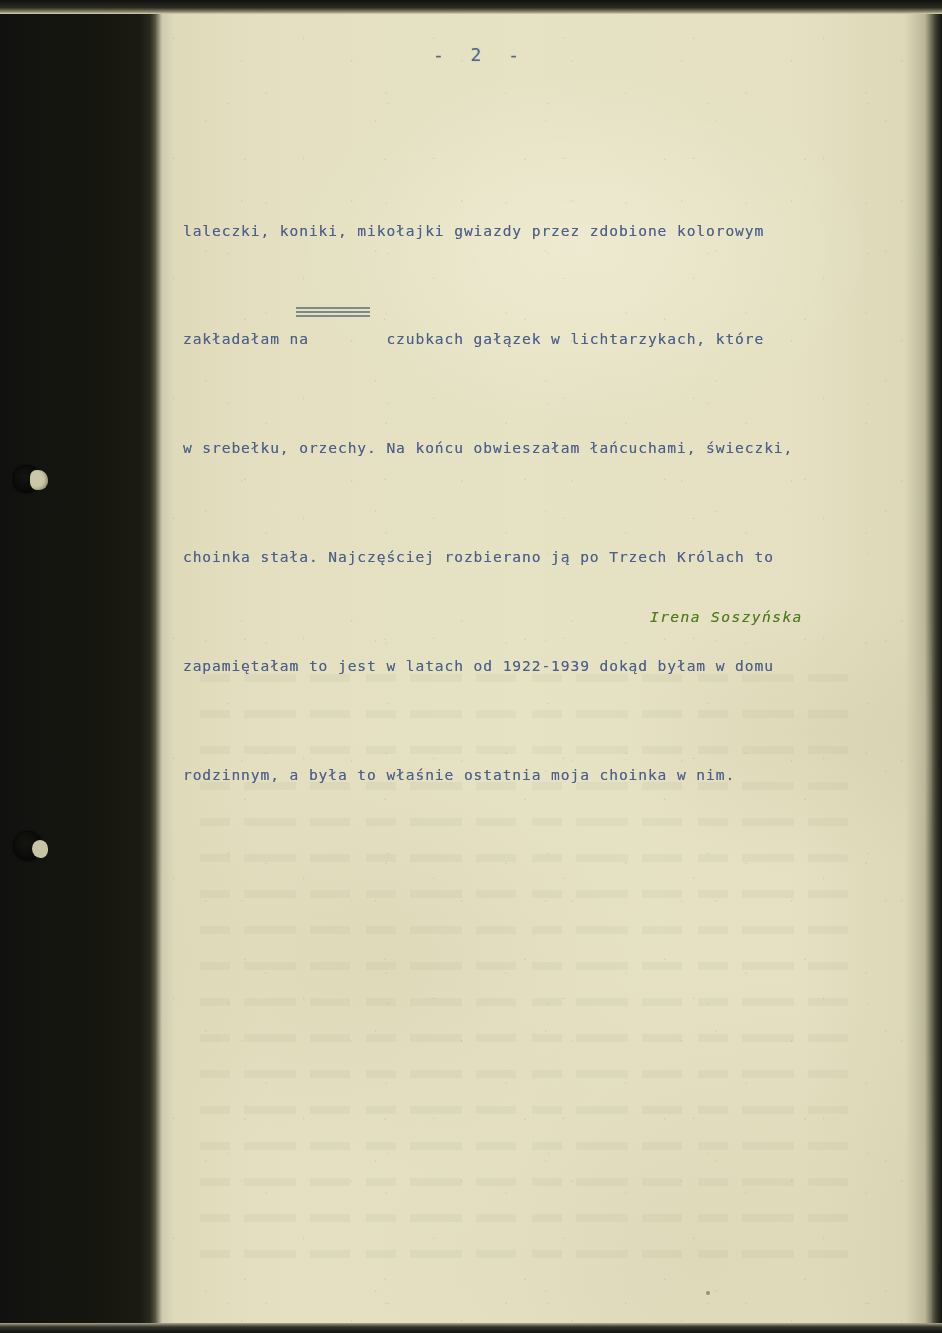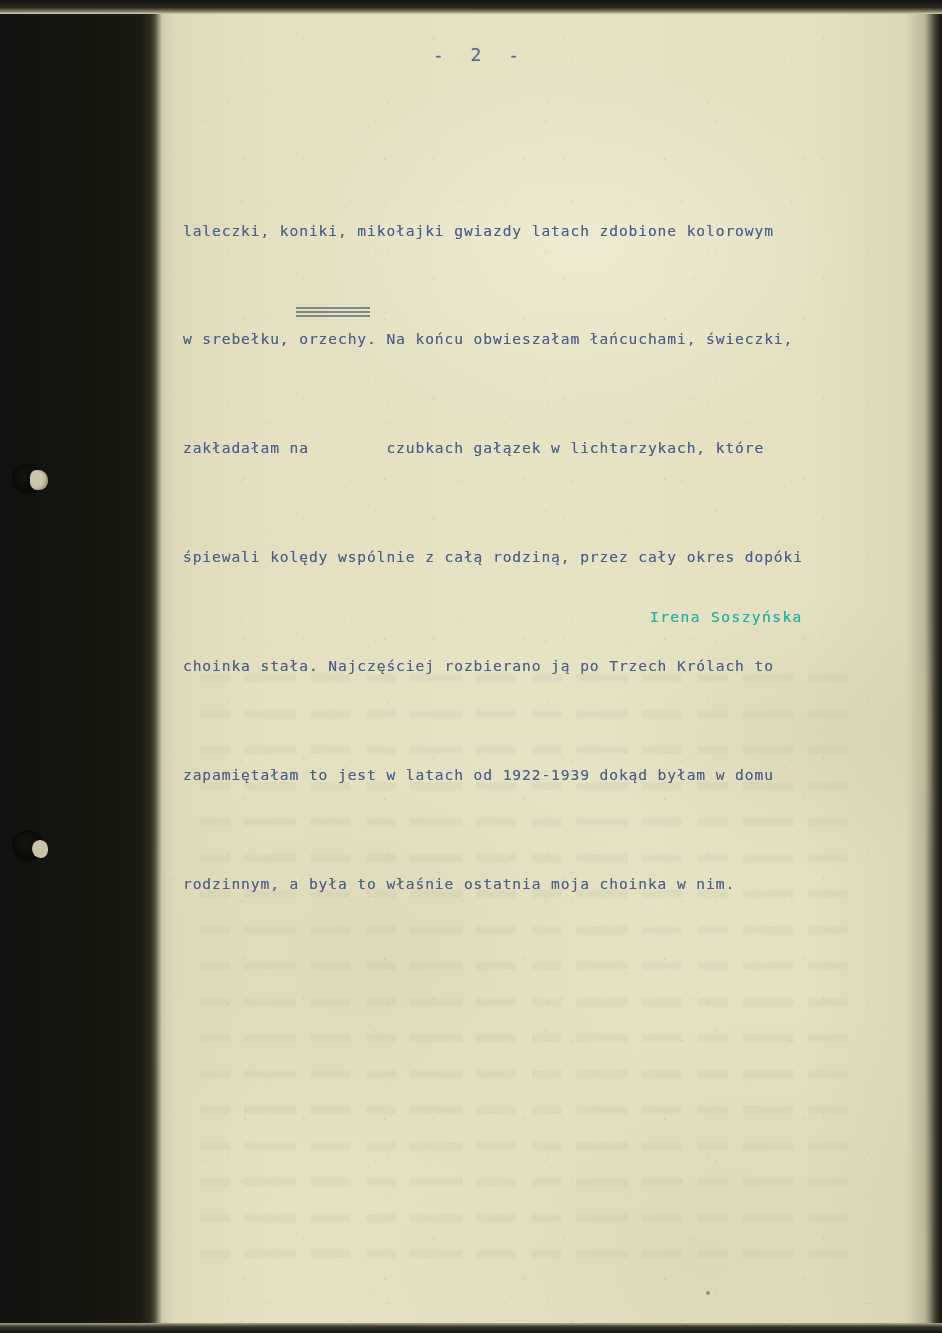--- a/index.html
+++ b/index.html
@@ -231,7 +231,7 @@
     <div id="page-number">-  2   -</div>
 
     <div id="paragraph">
-      <span class="ln">laleczki, koniki, mikołajki gwiazdy latach zdobione kolorowym</span>
+      <span class="ln">laleczki, koniki, mikołajki gwiazdy przez zdobione kolorowym</span>
       <span class="ln">w srebełku, orzechy. Na końcu obwieszałam łańcuchami, świeczki,</span>
       <span class="ln">zakładałam na        czubkach gałązek w lichtarzykach, które</span>
       <span class="ln">śpiewali kolędy wspólnie z całą rodziną, przez cały okres dopóki</span>

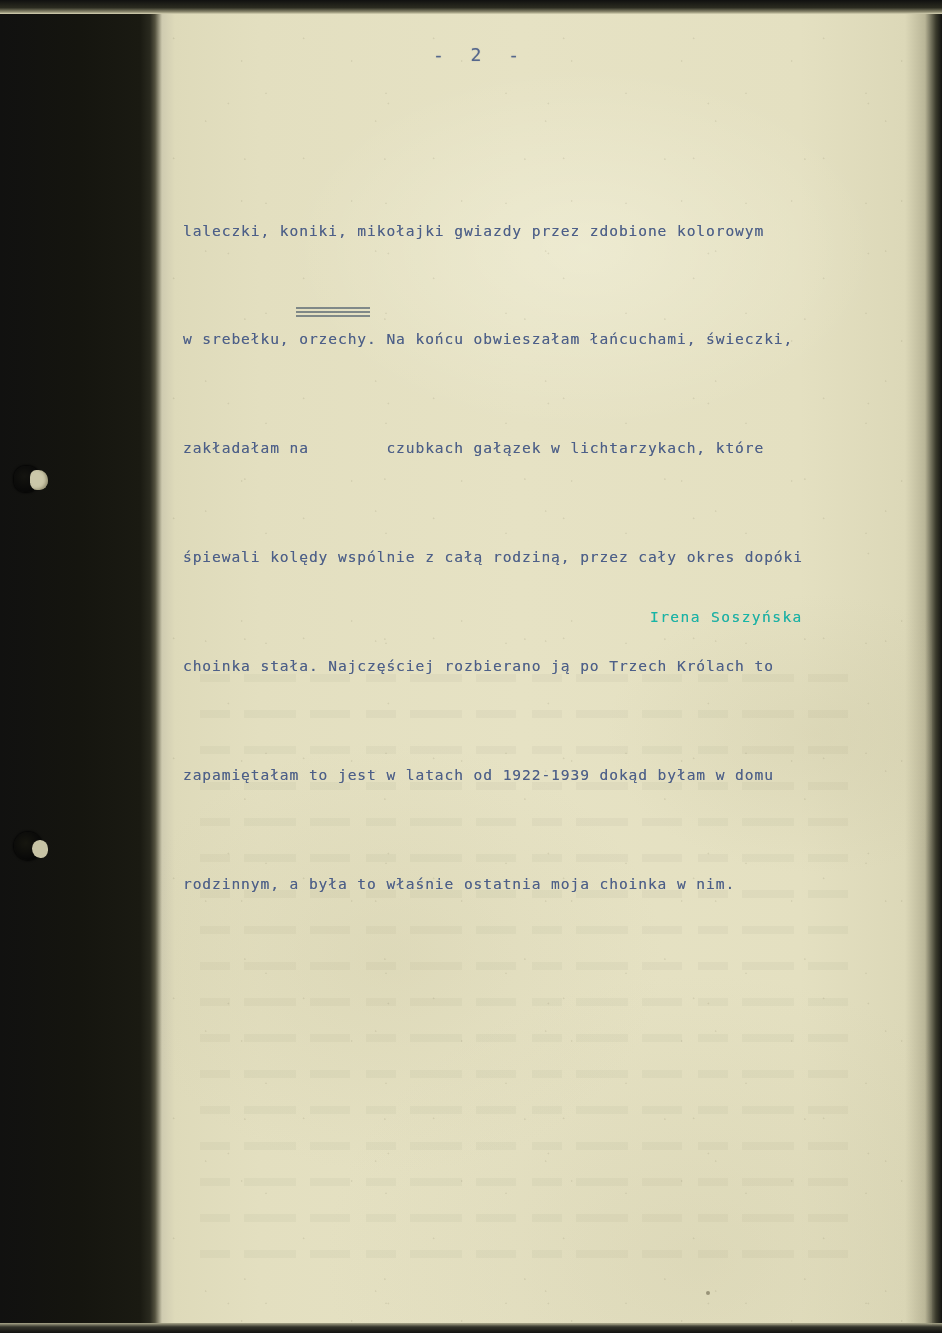--- a/index.html
+++ b/index.html
@@ -232,8 +232,8 @@
 
     <div id="paragraph">
       <span class="ln">laleczki, koniki, mikołajki gwiazdy przez zdobione kolorowym</span>
+      <span class="ln">zakładałam na        czubkach gałązek w lichtarzykach, które</span>
       <span class="ln">w srebełku, orzechy. Na końcu obwieszałam łańcuchami, świeczki,</span>
-      <span class="ln">zakładałam na        czubkach gałązek w lichtarzykach, które</span>
       <span class="ln">śpiewali kolędy wspólnie z całą rodziną, przez cały okres dopóki</span>
       <span class="ln">choinka stała. Najczęściej rozbierano ją po Trzech Królach to</span>
       <span class="ln">zapamiętałam to jest w latach od 1922-1939 dokąd byłam w domu</span>

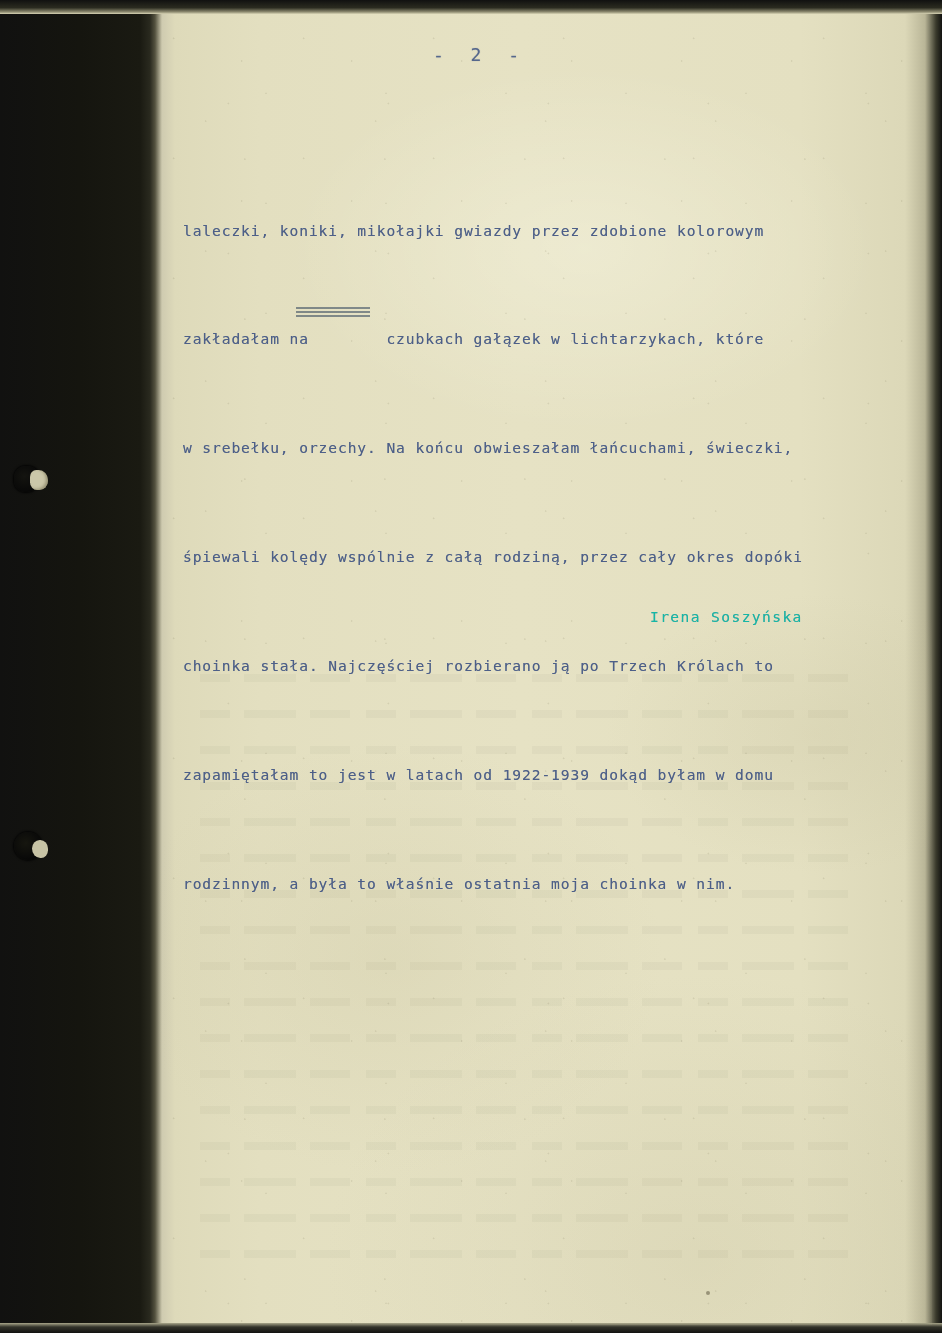--- a/index.html
+++ b/index.html
@@ -234,7 +234,6 @@
       <span class="ln">laleczki, koniki, mikołajki gwiazdy przez zdobione kolorowym</span>
       <span class="ln">zakładałam na        czubkach gałązek w lichtarzykach, które</span>
       <span class="ln">w srebełku, orzechy. Na końcu obwieszałam łańcuchami, świeczki,</span>
-      <span class="ln">śpiewali kolędy wspólnie z całą rodziną, przez cały okres dopóki</span>
       <span class="ln">choinka stała. Najczęściej rozbierano ją po Trzech Królach to</span>
       <span class="ln">zapamiętałam to jest w latach od 1922-1939 dokąd byłam w domu</span>
       <span class="ln">rodzinnym, a była to właśnie ostatnia moja choinka w nim.</span>

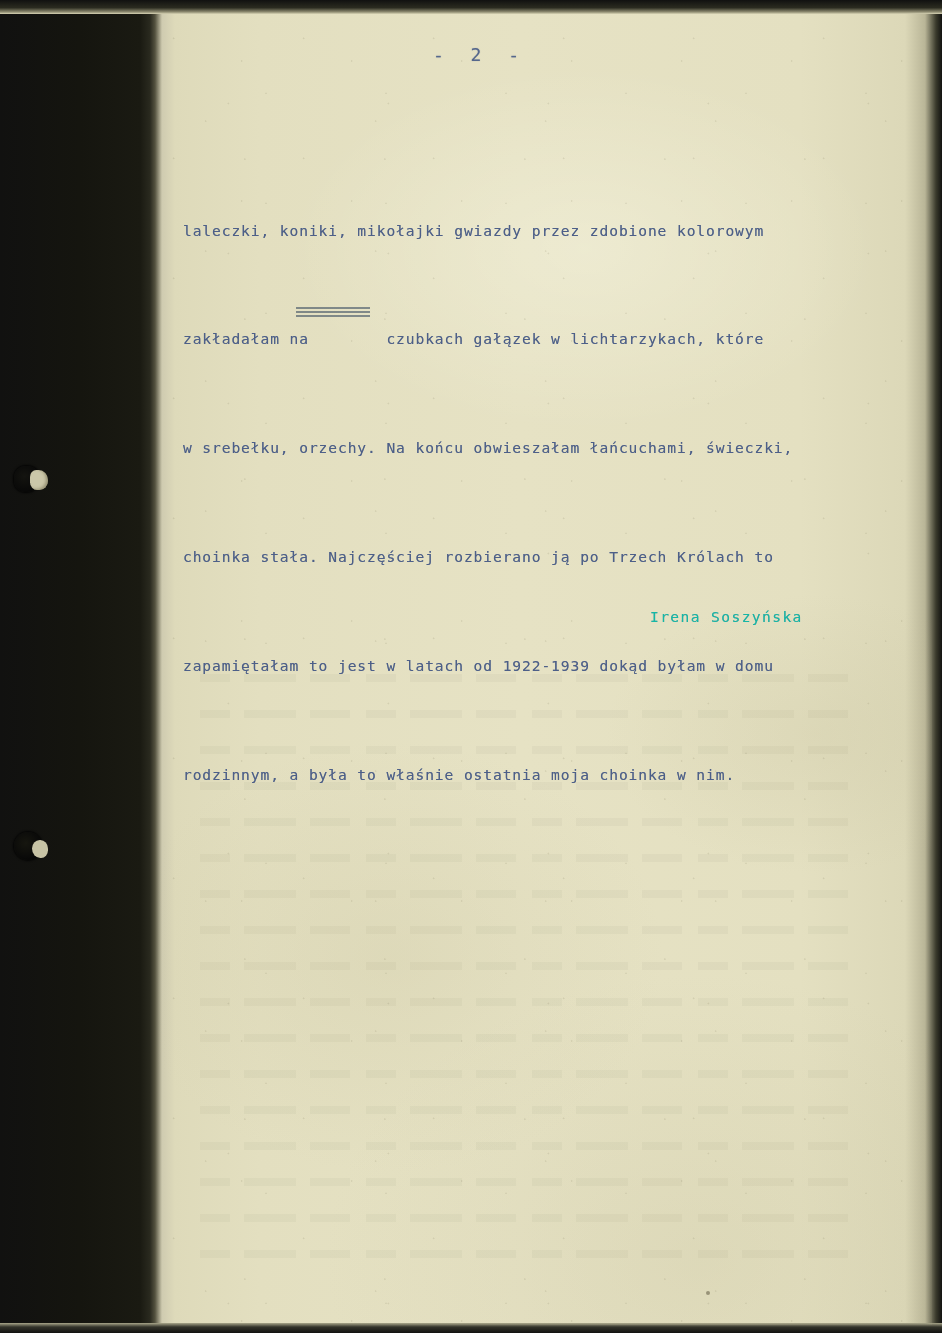--- a/index.html
+++ b/index.html
@@ -161,9 +161,10 @@
     top: 608px;
     font-size: 14.6px;
     letter-spacing: 1.4px;
-    color: #14b8a6;
+    color: #4d7c0f;
     white-space: pre;
     text-shadow: 0 0 .6px rgba(70,92,135,.5);
+    font-style: italic;
   }
   
   #bleed {

